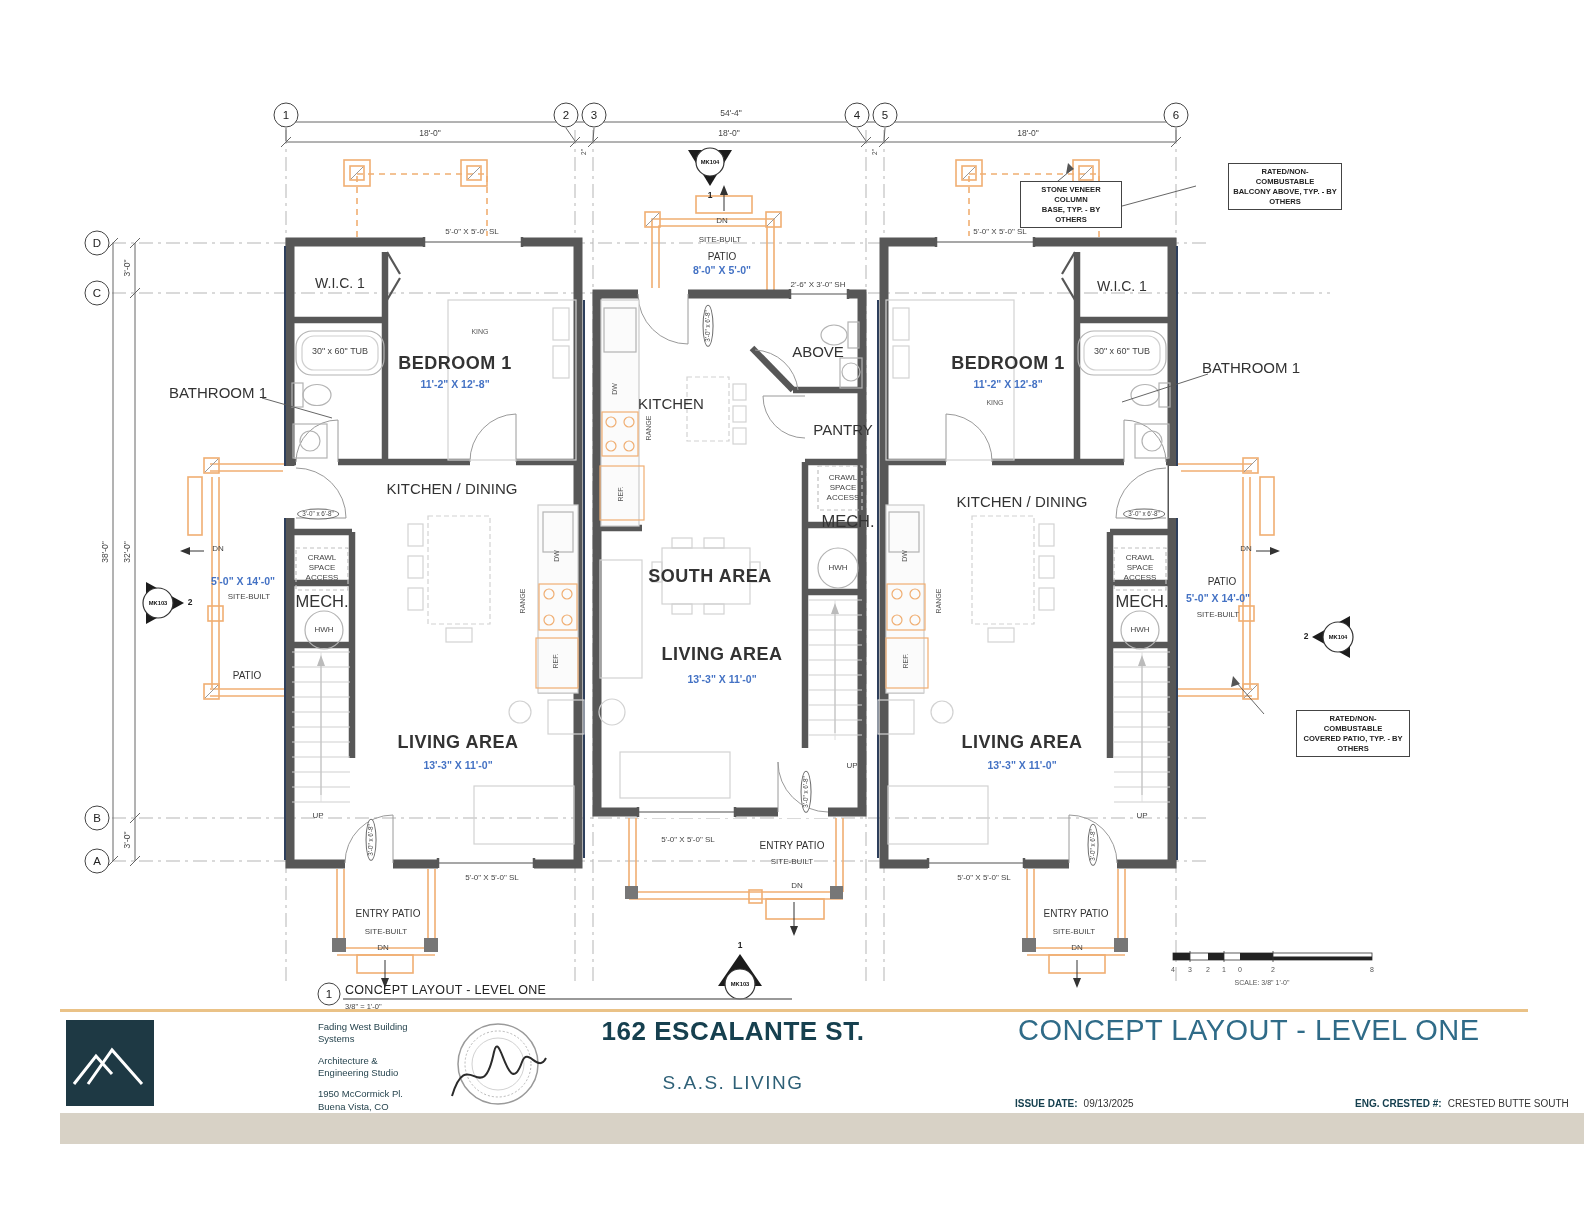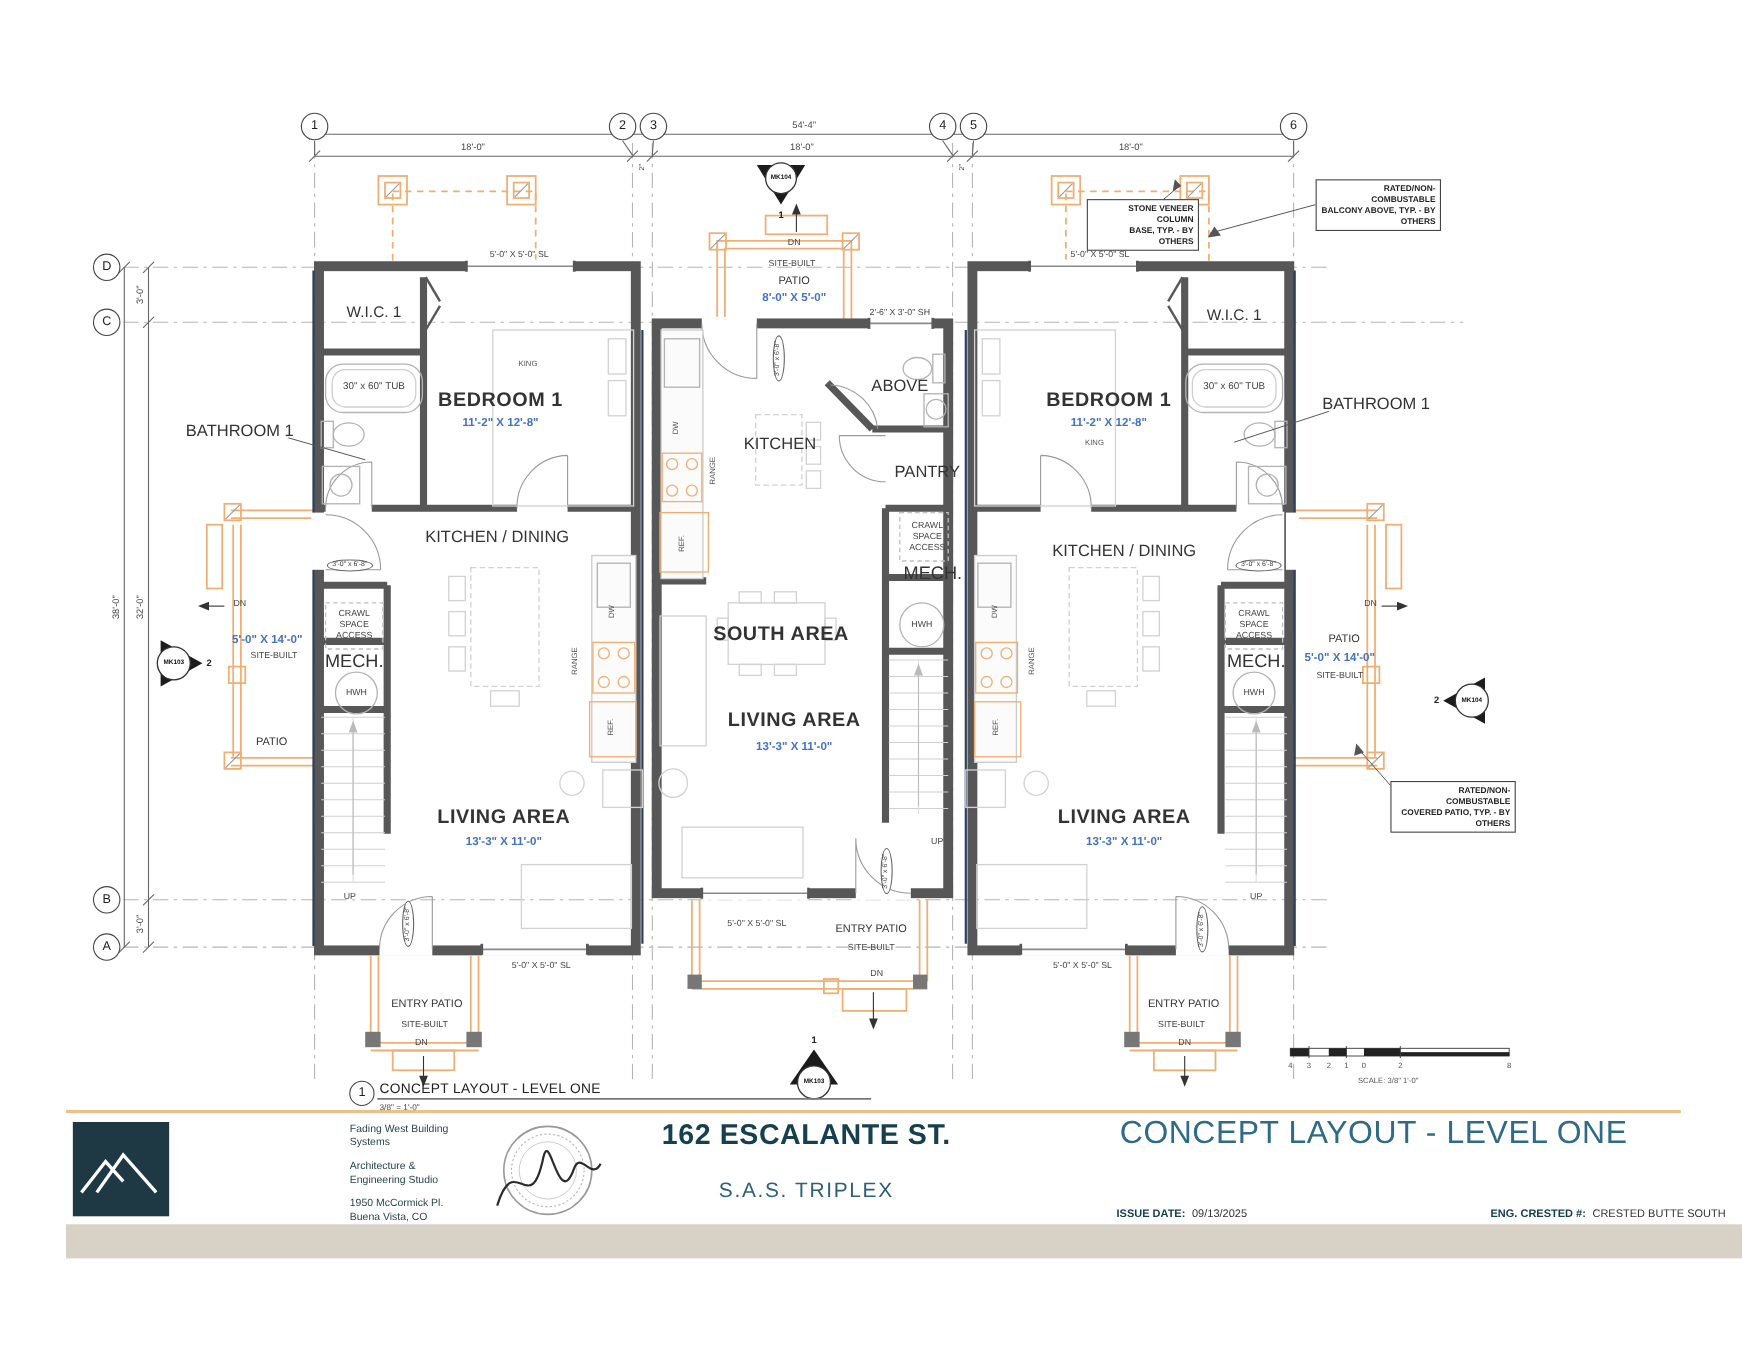--- a/index.html
+++ b/index.html
@@ -24,7 +24,7 @@
   .bubble{width:23px;height:23px;border:1.2px solid #444;border-radius:50%;line-height:23px;
           font-size:11.5px;text-align:center;background:#fff;color:#222;}
   .note{position:absolute;border:1px solid #444;background:#fff;font-size:7.6px;font-weight:bold;
-        padding:3px 4px;line-height:1.3;white-space:pre-line;color:#222;text-align:right;}
+        padding:3px 4px;line-height:1.3;white-space:pre-line;color:#222;text-align:center;margin-left:32px;}
   .dim{font-size:8.5px;color:#444;}
   .mk{font-size:5.8px;color:#111;font-weight:bold;}
   .mknum{font-size:8.5px;color:#222;font-weight:bold;}

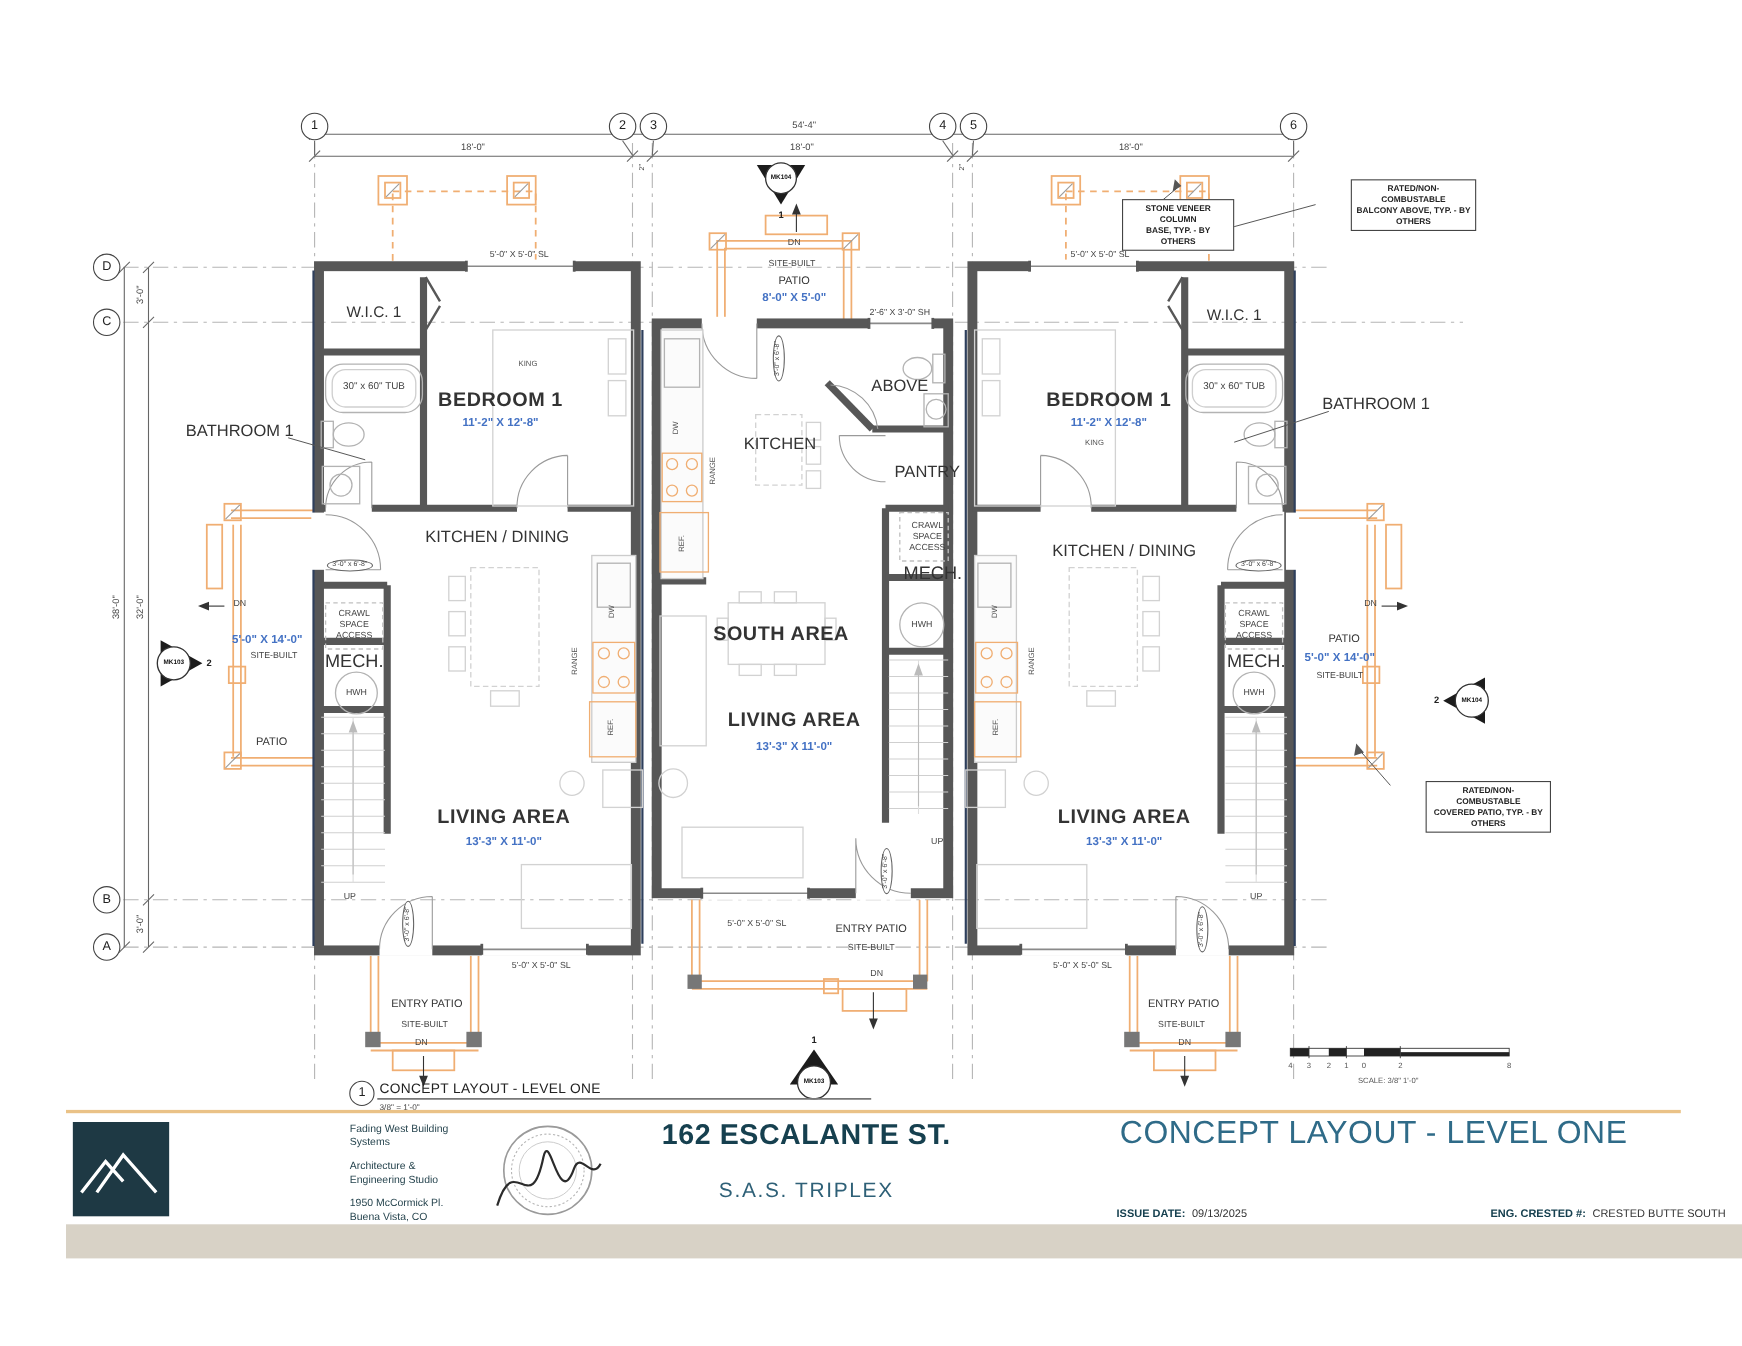--- a/index.html
+++ b/index.html
@@ -514,7 +514,7 @@
 <div class="lb blue" style="left:458px;top:766px">13'-3" X 11'-0"</div>
 <div class="lb s8" style="left:318px;top:816px">UP</div>
 
-<div class="lb r16" style="left:709px;top:404px">KITCHEN</div>
+<div class="lb r16" style="left:671px;top:404px">KITCHEN</div>
 <div class="lb r16" style="left:818px;top:352px">ABOVE</div>
 <div class="lb r16" style="left:843px;top:430px">PANTRY</div>
 <div class="lb s8 pre" style="left:843px;top:488px">CRAWL

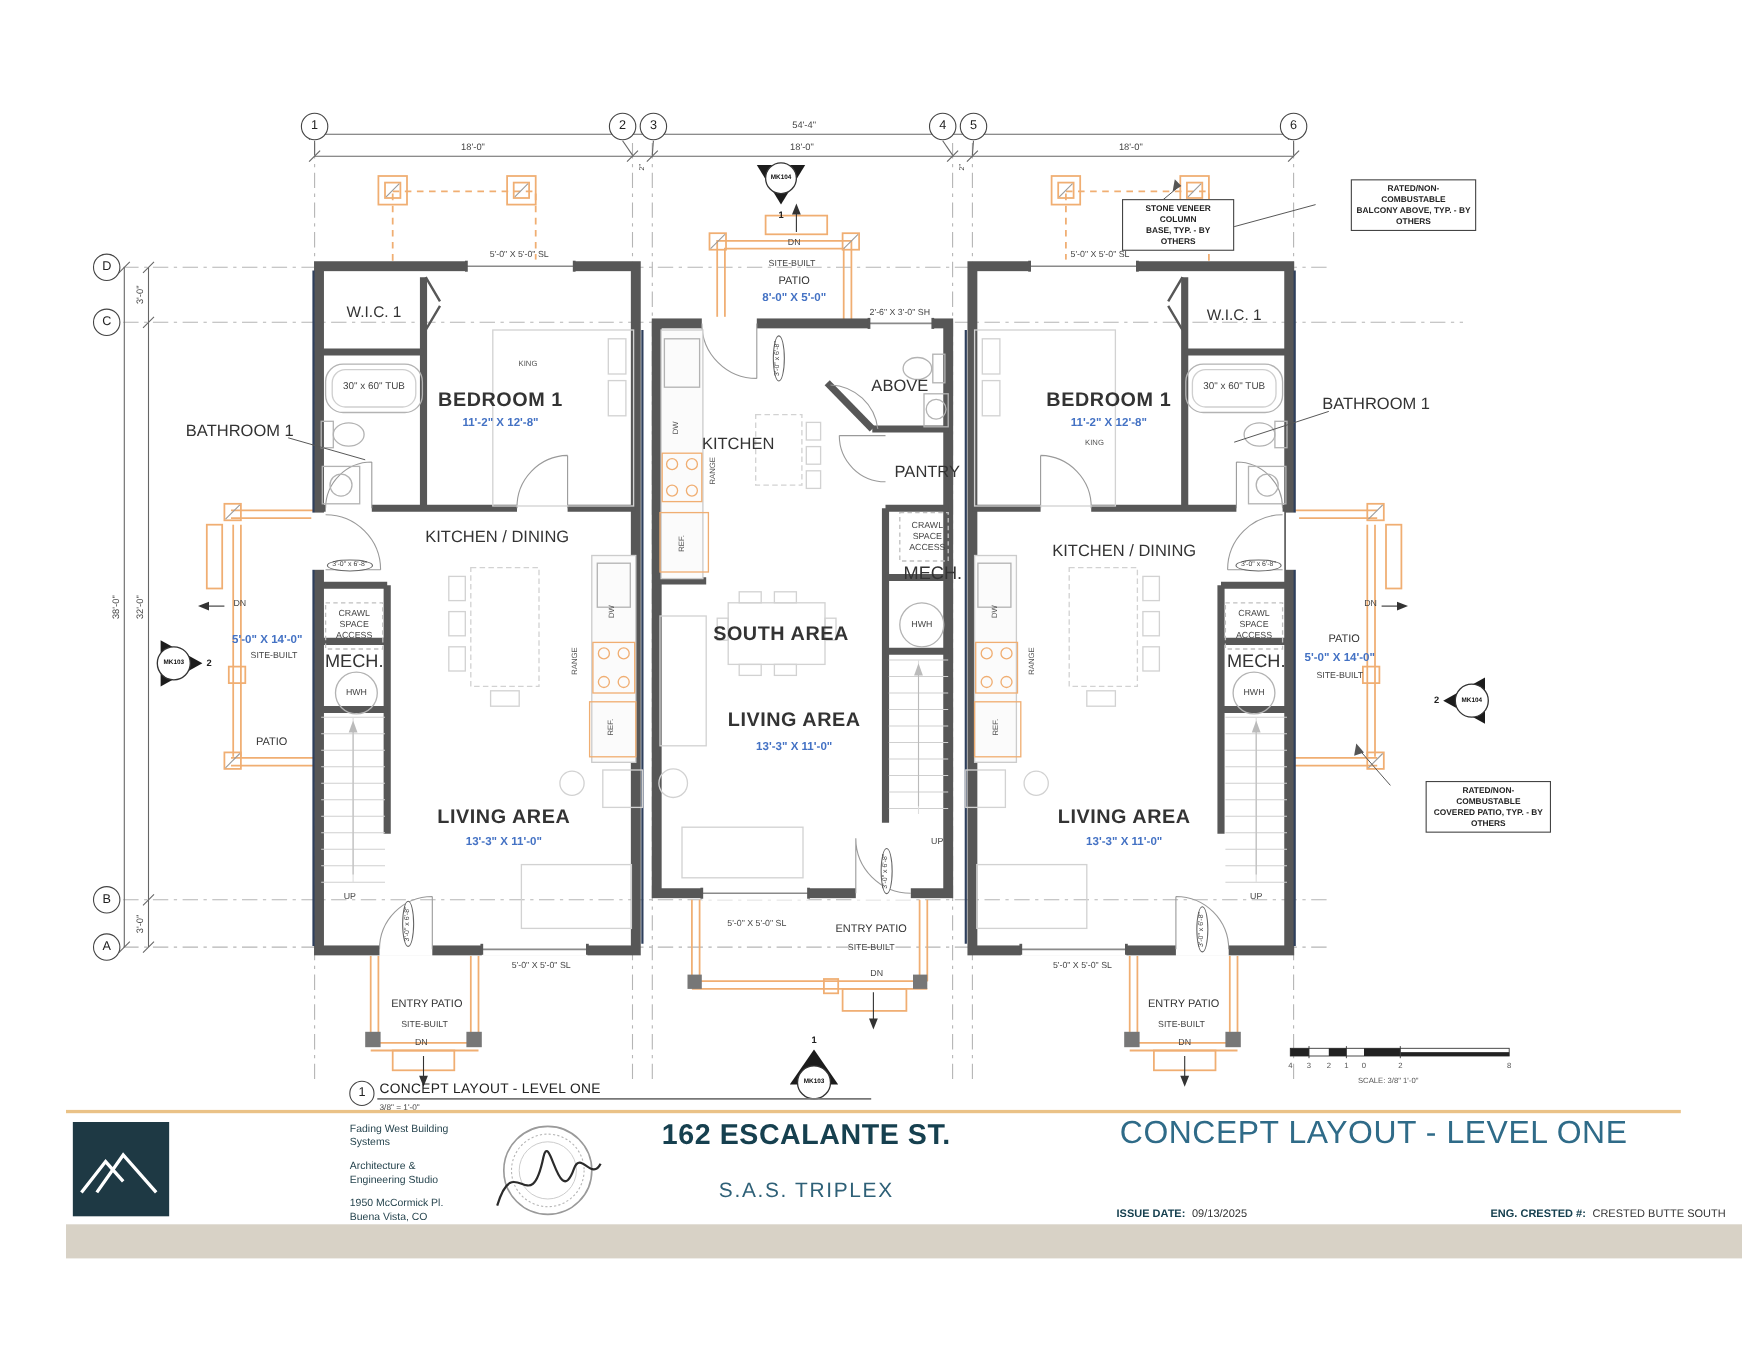--- a/index.html
+++ b/index.html
@@ -600,7 +600,7 @@
   <path d="M14,82 C30,30 44,96 56,38 C62,12 70,88 84,48 C90,32 100,60 108,44" stroke="#2b2b2b" stroke-width="2" fill="none"></path>
 </svg>
 <div class="addr">162 ESCALANTE ST.</div>
-<div class="proj">S.A.S. TRIPLEX</div>
+<div class="proj">S.A.S. LIVING</div>
 <div class="sheet-title">CONCEPT LAYOUT - LEVEL ONE</div>
 <div class="tbrow" style="left:1015px">
   <b>ISSUE DATE:</b><span>09/13/2025</span>

